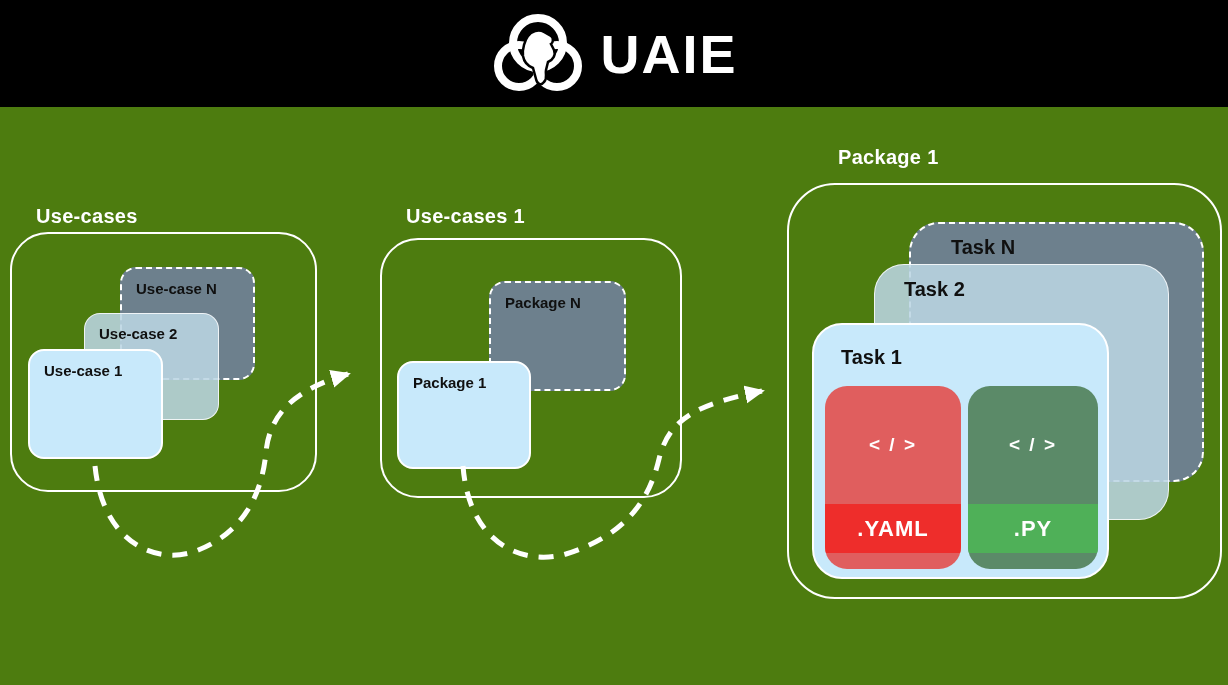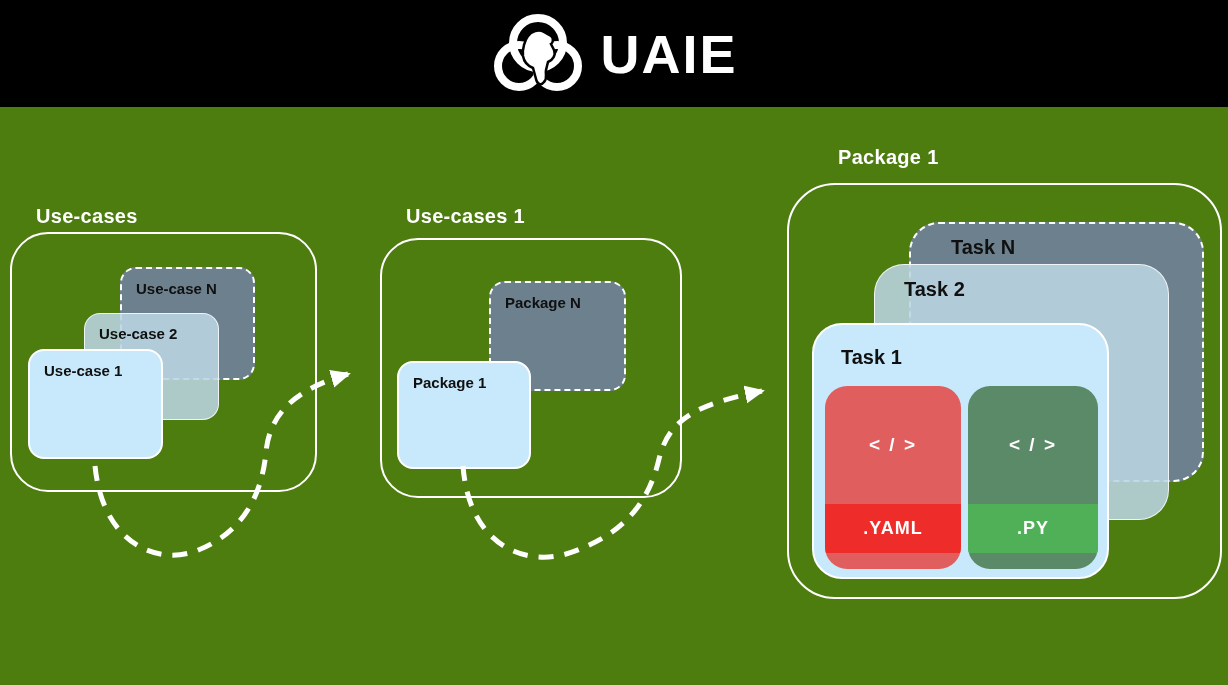--- a/index.html
+++ b/index.html
@@ -46,7 +46,7 @@
   .file .code{flex:1;display:flex;align-items:center;justify-content:center;
               font-size:19px;letter-spacing:2px;}
   .file .band{height:49px;display:flex;align-items:center;justify-content:center;
-              font-size:18px;letter-spacing:1px;}
+              font-size:22px;letter-spacing:1px;}
   .file .foot{height:16px;}
   .file.yaml{left:11px;width:136px;background:#e05e5e;}
   .file.yaml .band{background:#ee2d2b;}

